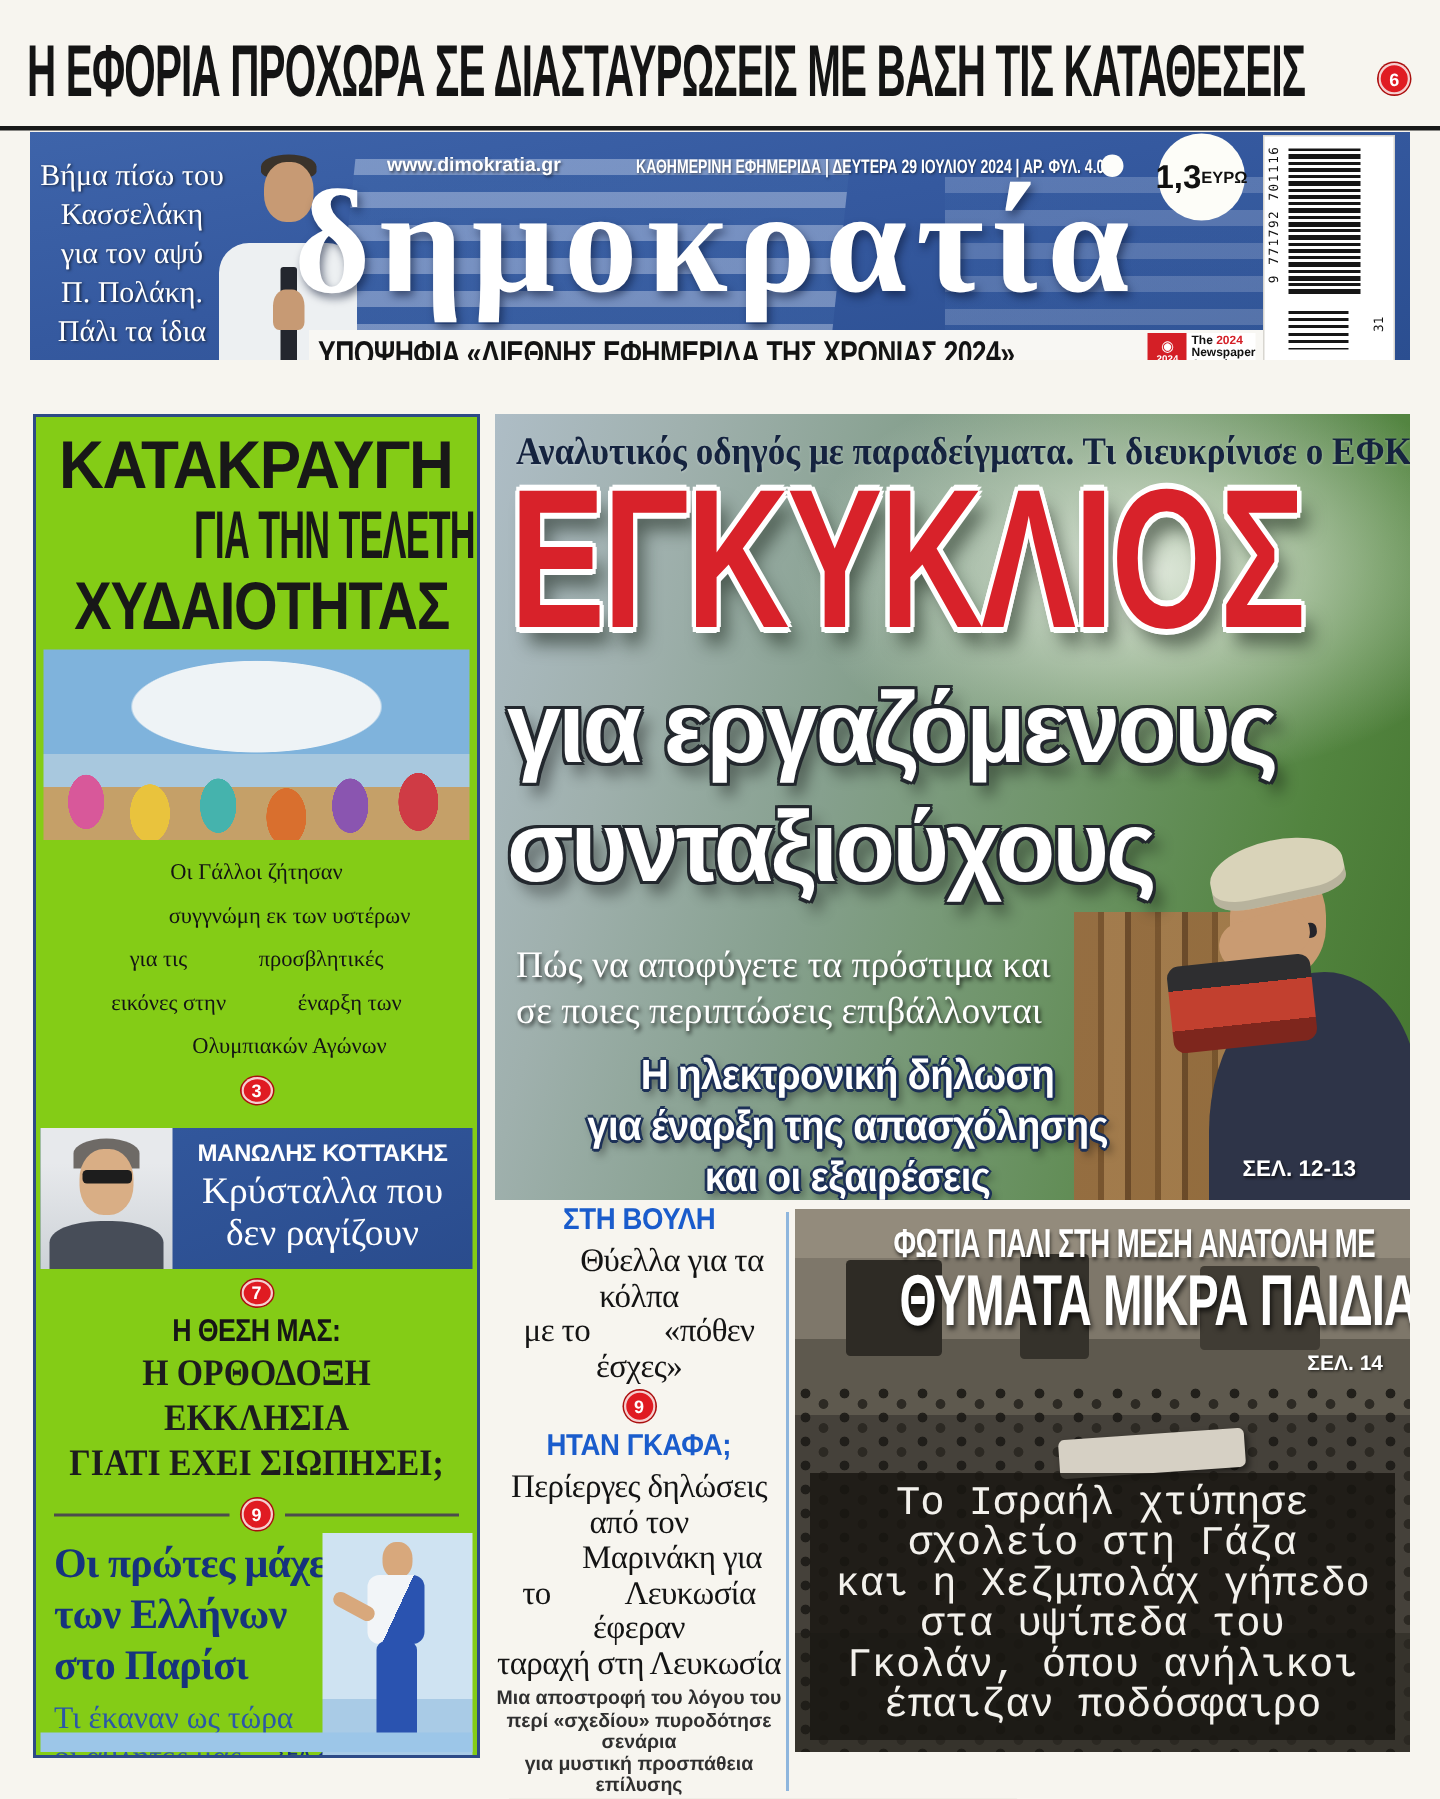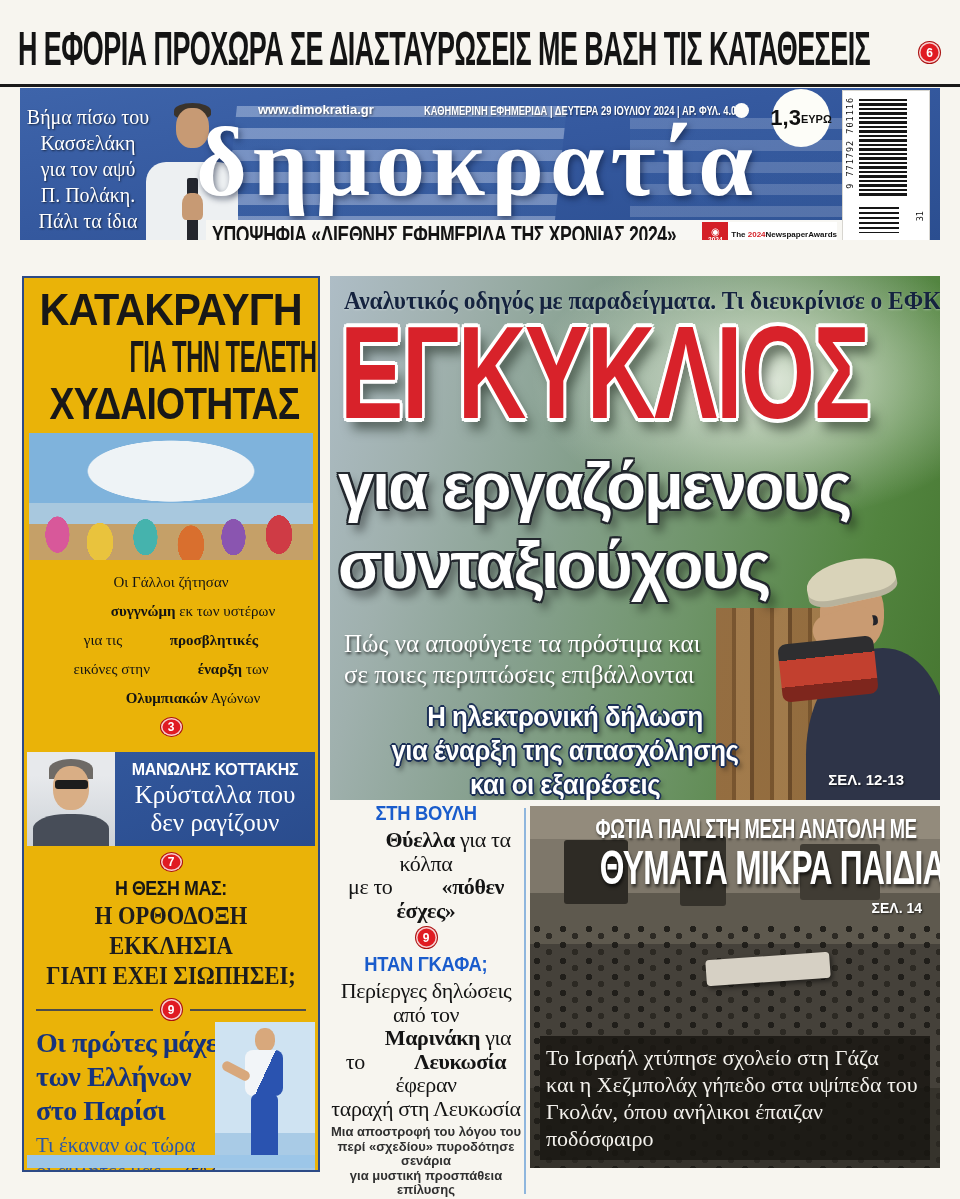--- a/index.html
+++ b/index.html
@@ -61,7 +61,7 @@
               align-items:center;justify-content:center;line-height:1;}
   #award .box .eye{font-size:10px;}
   #award .box .yr{font-size:6.5px;font-weight:700;}
-  #award .col{display:flex;line-height:8px;font-size:8px;font-weight:700;color:#111;}
+  #award .col{display:flex;flex-direction:column;line-height:8px;font-size:8px;font-weight:700;color:#111;}
   #award .col .red{color:#d41f26;}
   
   #barcode{position:absolute;left:822px;top:2px;width:86px;height:158px;background:#fff;z-index:5;

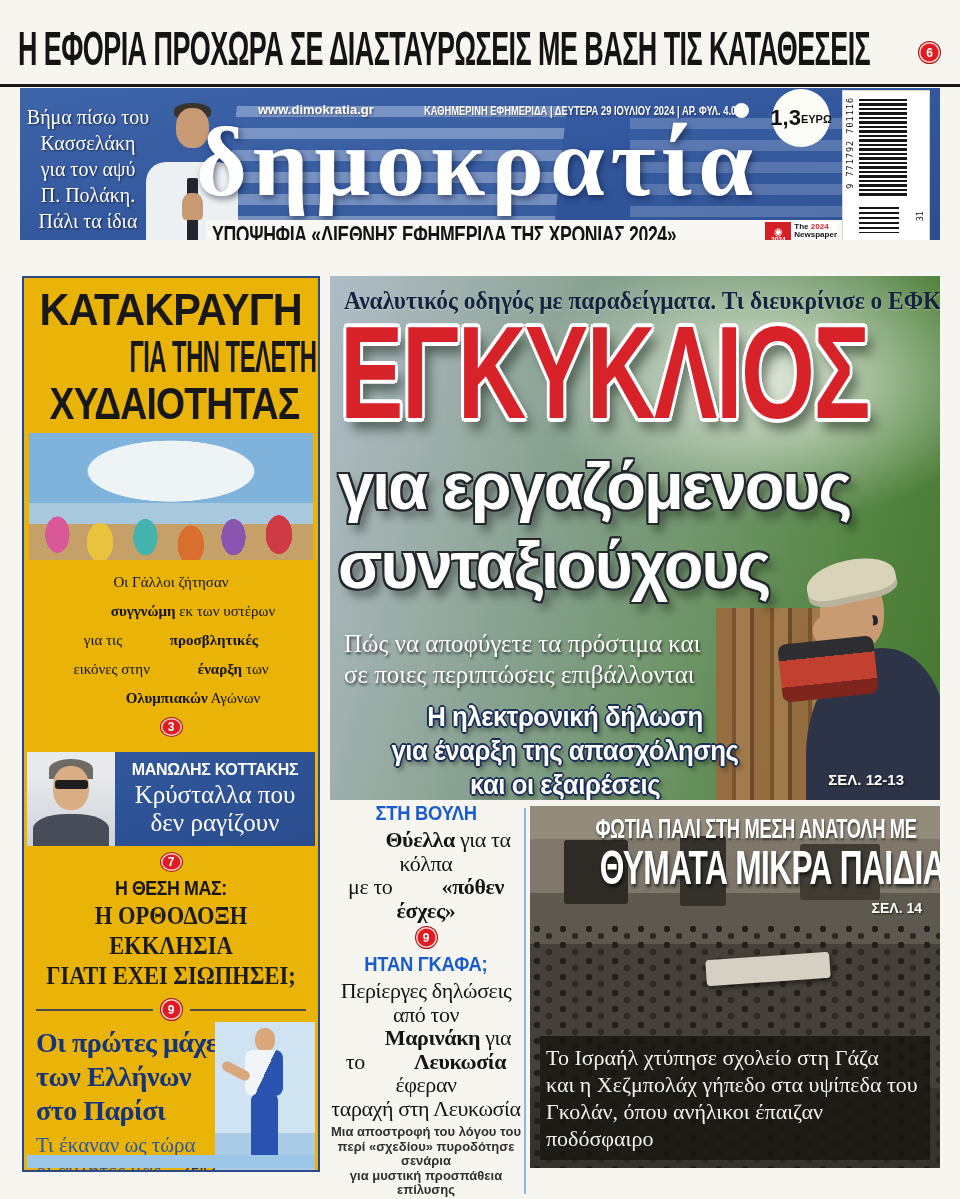--- a/index.html
+++ b/index.html
@@ -77,7 +77,7 @@
   #mh-lightbar{position:absolute;left:0;top:162px;width:920px;height:16px;background:#84b8e2;z-index:6;}
 
   
-  #leftcol{position:absolute;left:22px;top:276px;width:298px;height:896px;background:#eab308;
+  #leftcol{position:absolute;left:22px;top:276px;width:298px;height:896px;background:#84cc16;
            border:2.5px solid #2d4a86;box-sizing:border-box;overflow:hidden;
            display:flex;flex-direction:column;align-items:center;}
   .lc-line{font-weight:700;color:#181818;line-height:47px;font-size:45px;letter-spacing:-1px;text-align:center;}

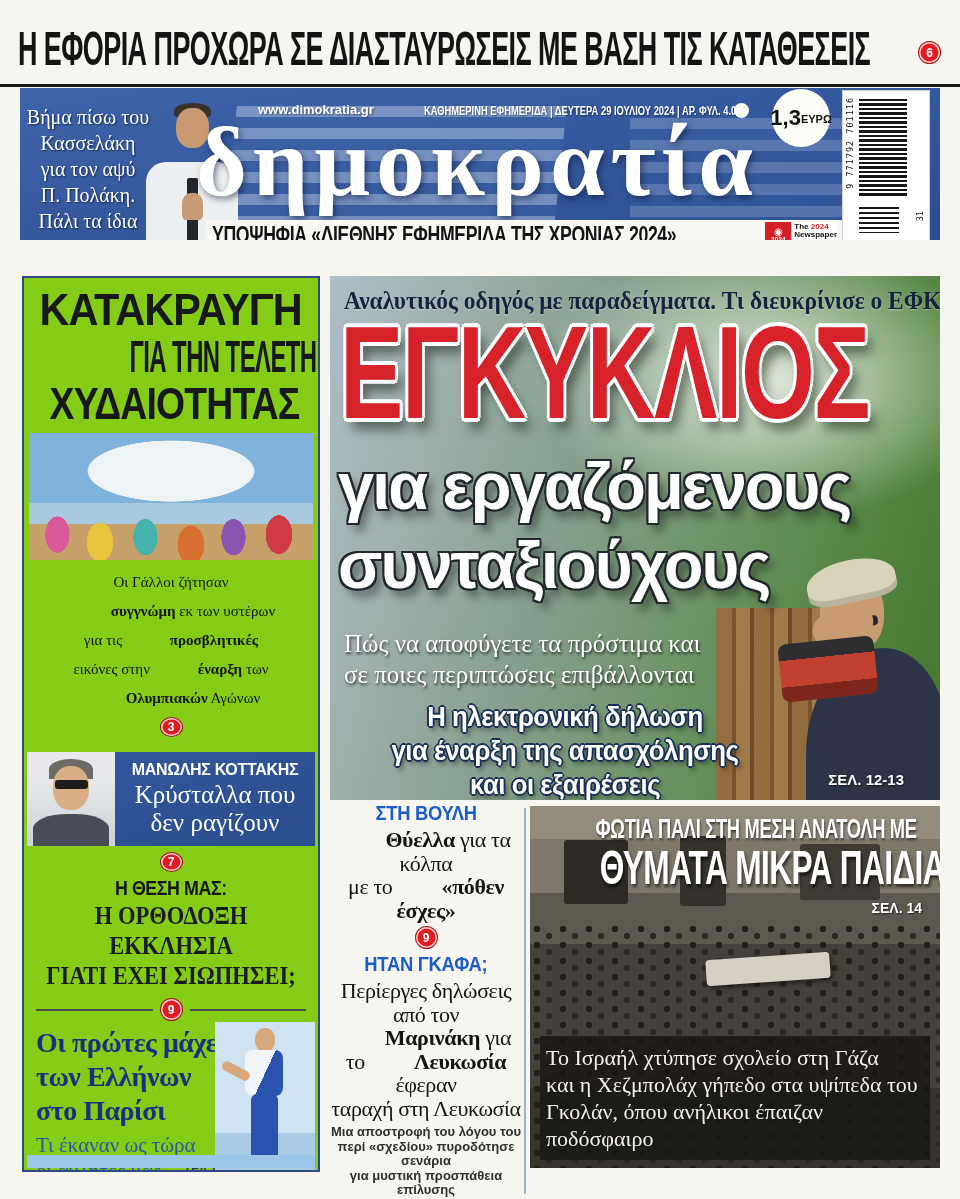--- a/index.html
+++ b/index.html
@@ -7,7 +7,7 @@
         font-family:"Liberation Sans",sans-serif;color:#1a1a1a;}
   .pl{white-space:pre-line;}
   .sx{display:inline-block;white-space:nowrap;}
-  b{font-weight:700;margin-left:44px;}
+  b{font-weight:400;margin-left:44px;}
 
   
   #banner{position:absolute;left:18px;top:20px;width:924px;height:60px;}

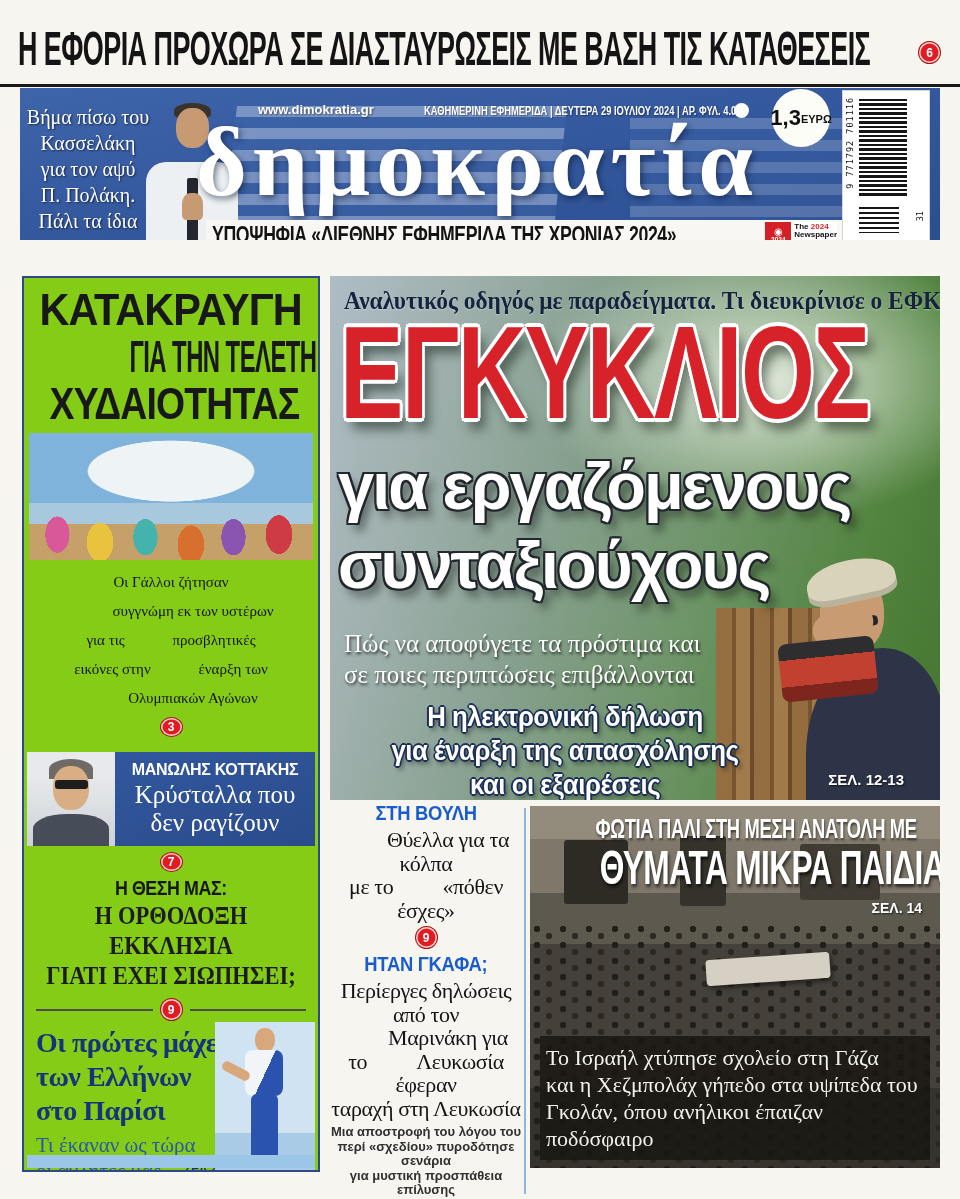--- a/index.html
+++ b/index.html
@@ -199,7 +199,7 @@
   #world-pages{position:absolute;right:18px;top:94px;font-weight:700;font-size:14px;color:#fff;
       text-shadow:1px 1px 2px rgba(0,0,0,.7);}
   #world-caption{position:absolute;left:10px;right:10px;bottom:8px;background:rgba(25,22,17,.82);
-      padding:8px 6px;font-family:Liberation Serif, serif;font-size:22px;
+      padding:8px 6px;text-align:center;font-family:Liberation Mono, monospace;font-size:27px;
       line-height:27px;color:#f3f1ec;}
 </style>
 </head>

